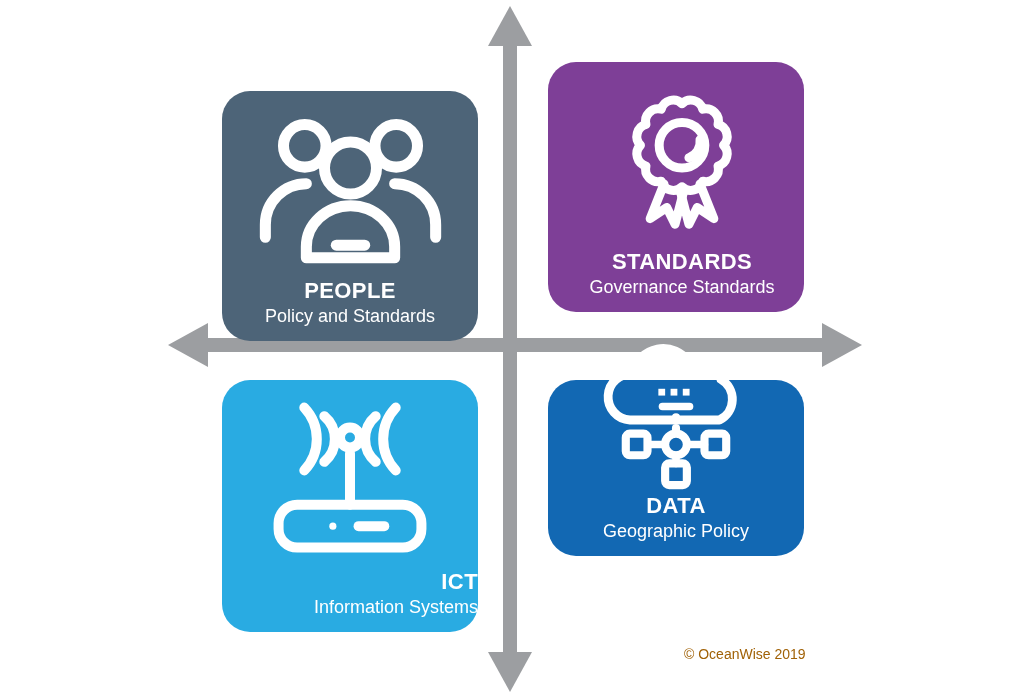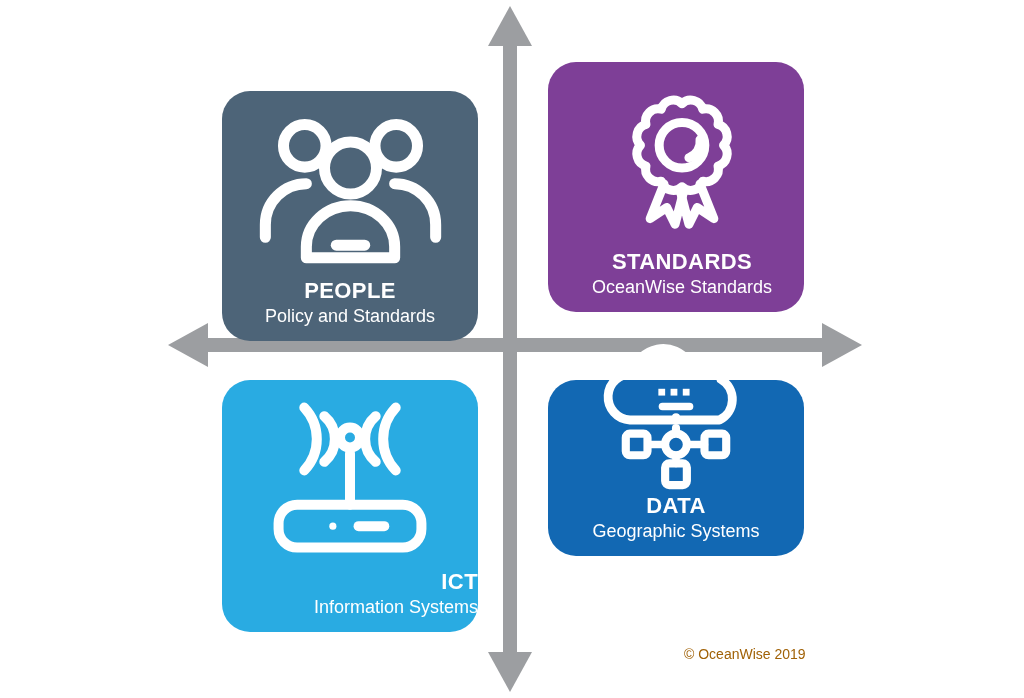--- a/index.html
+++ b/index.html
@@ -81,7 +81,7 @@
       </svg>
     </div>
     <div class="title">STANDARDS</div>
-    <div class="subtitle">OceanWise Standards</div>
+    <div class="subtitle">Governance Standards</div>
   </div>
 
   <div class="card" id="card-ict" style="background: rgb(41, 171, 226); align-items: flex-end;">

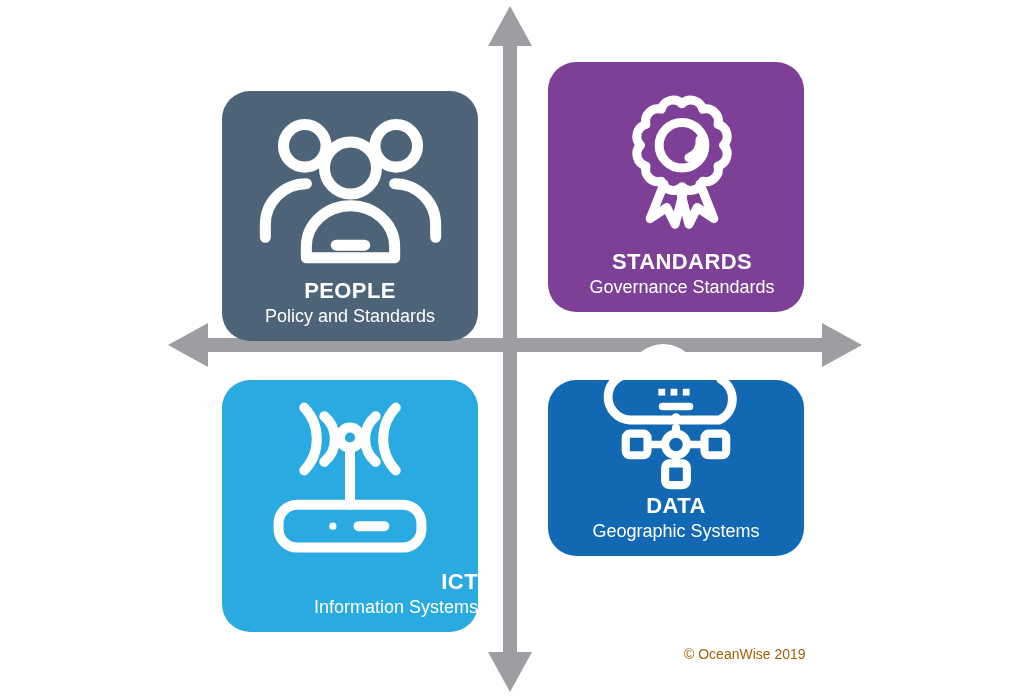--- a/index.html
+++ b/index.html
@@ -129,7 +129,7 @@
       </svg>
     </div>
     <div class="title">DATA</div>
-    <div class="subtitle">Geographic Systems</div>
+    <div class="subtitle">Geographic Policy</div>
   </div>
 
   <div class="credit">© OceanWise 2019</div>

